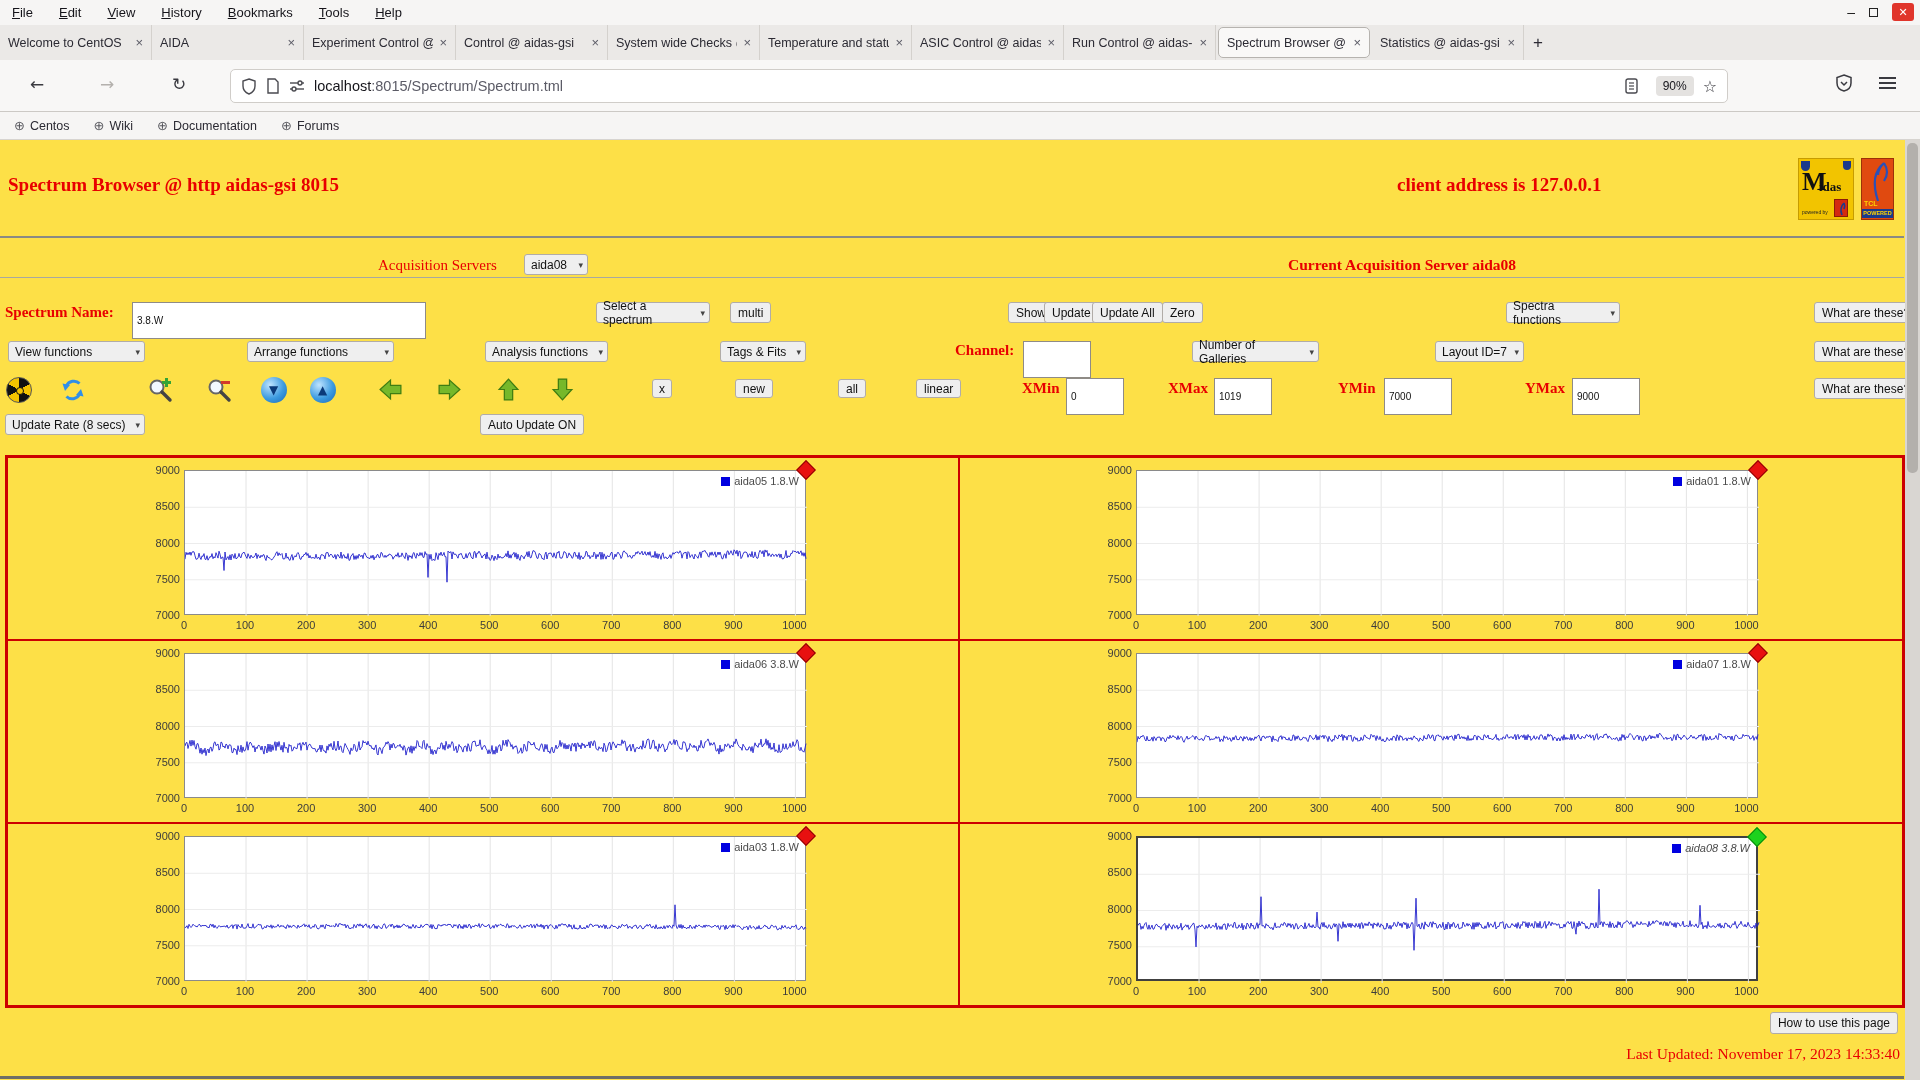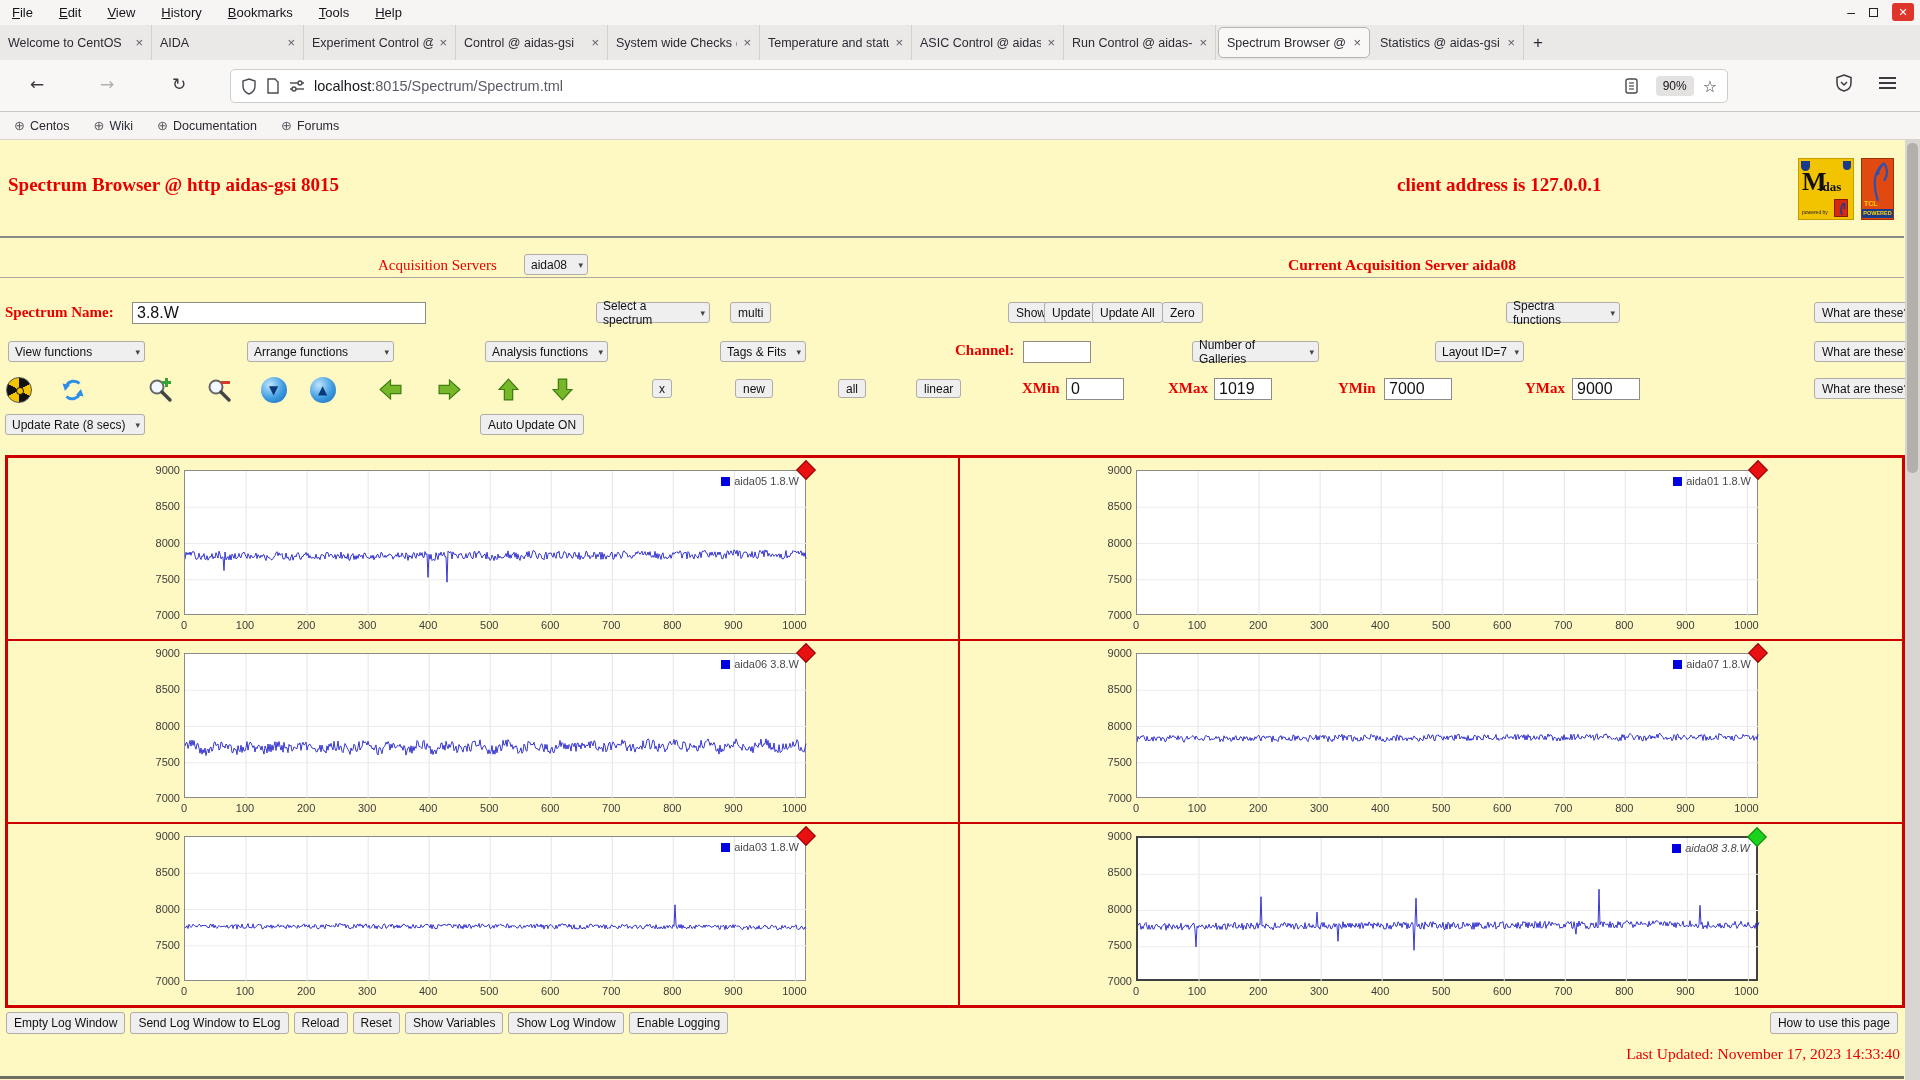--- a/index.html
+++ b/index.html
@@ -38,7 +38,7 @@
   .bm .globe { color:#5a5a60; font-size:13px; font-family:"DejaVu Sans",sans-serif; }
 
   
-  #content { position:absolute; top:140px; left:0; width:1920px; height:940px; background:#fef9c3; }
+  #content { position:absolute; top:140px; left:0; width:1920px; height:940px; background:#fde047; }
   .redserif { font-family:"Liberation Serif",serif; color:#e80000; }
   #page-title { left:8px; top:34px; font-size:19px; font-weight:bold; }
   #client-address { left:1397px; top:34px; font-size:19px; font-weight:bold; }

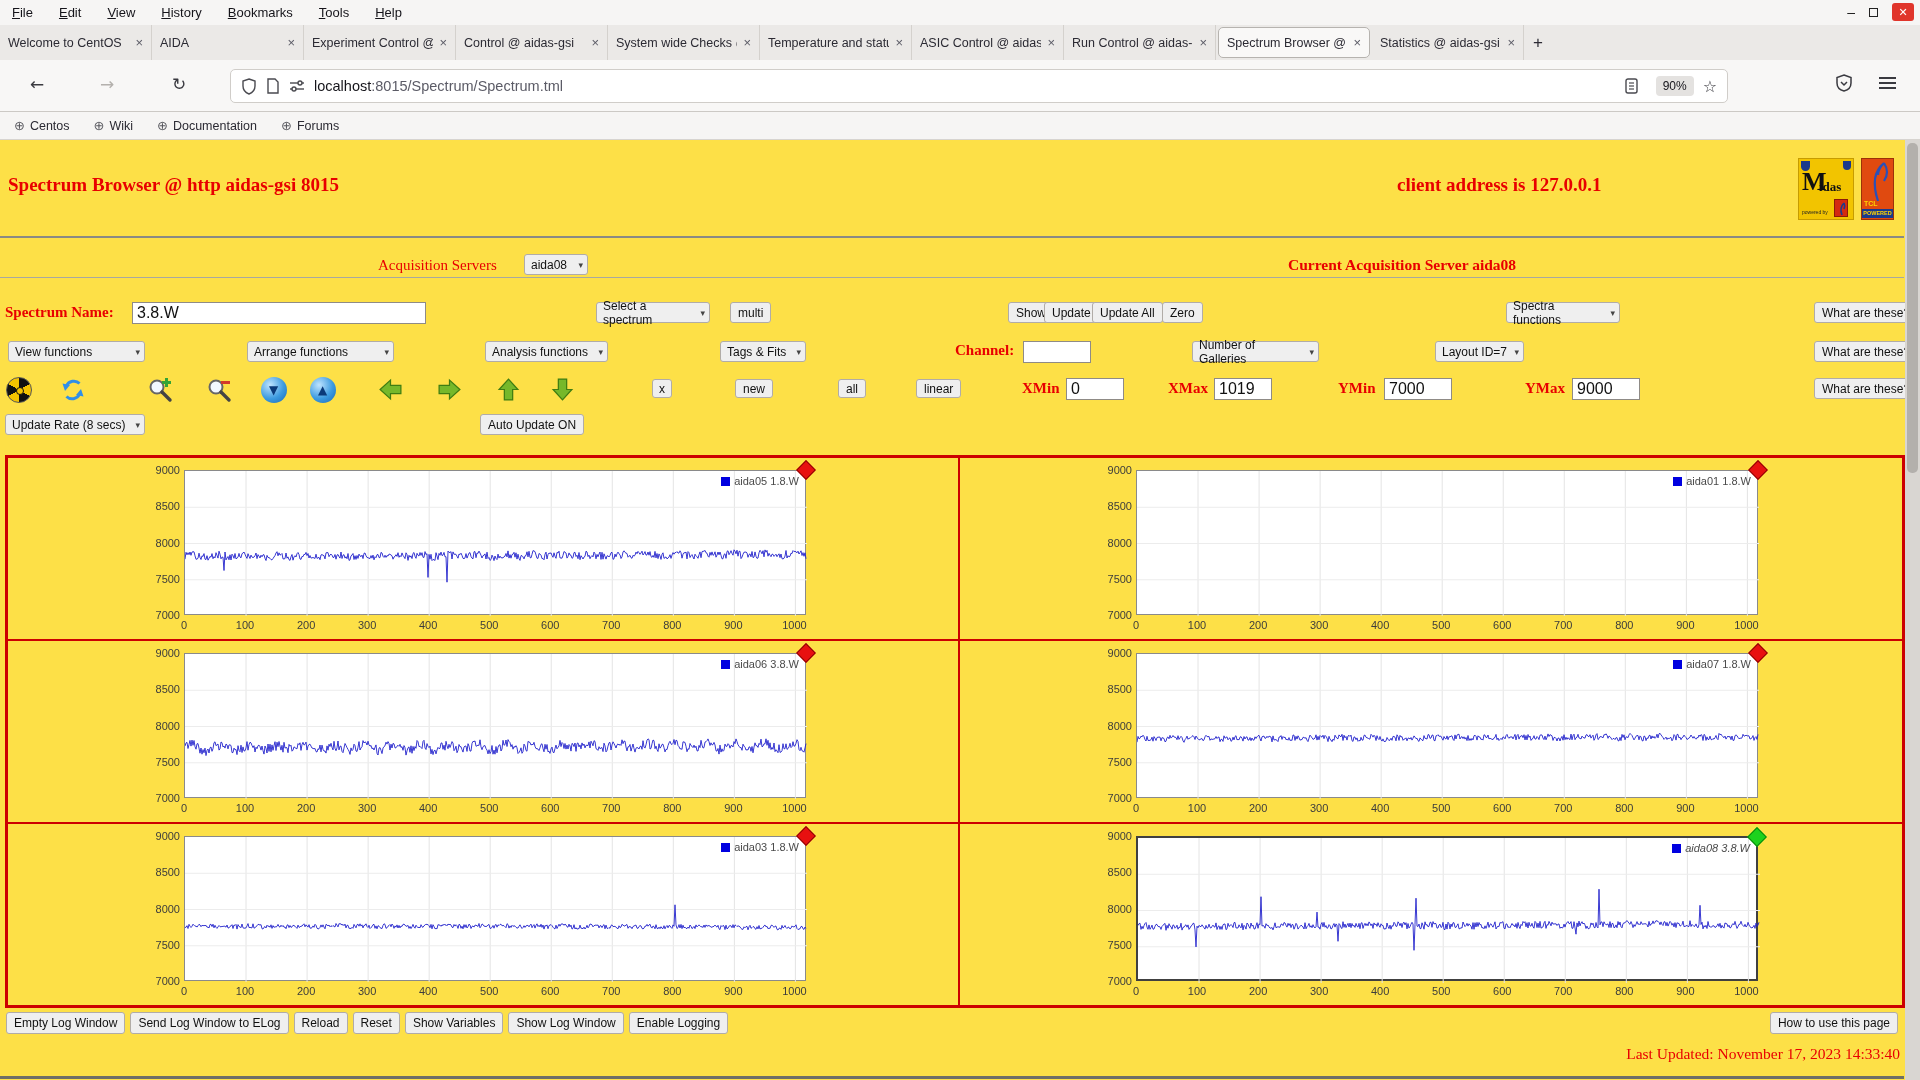--- a/index.html
+++ b/index.html
@@ -63,7 +63,7 @@
   .w-select { position:absolute; height:21px; background:#efefef; border:1px solid #b1aca7; border-radius:3px; display:flex; align-items:center; justify-content:space-between; font-size:12px; color:#111; padding:0 4px 0 6px; }
   .w-select .chev { font-size:9px; color:#444; margin-left:5px; font-family:"DejaVu Sans",sans-serif; }
   .w-btn { position:absolute; height:21px; background:#efefef; border:1px solid #b1aca7; border-radius:3px; font-size:12px; color:#111; padding:0 7px; font-family:"Liberation Sans",sans-serif; }
-  .w-input { position:absolute; height:22px; background:#fff; border:1px solid #8f8b86; font-size:16px; color:#111; padding:0 4px; }
+  .w-input { position:absolute; height:37px; background:#fff; border:1px solid #8f8b86; font-size:10px; color:#111; padding:0 4px; }
   .red-label { position:absolute; font-family:"Liberation Serif",serif; color:#e80000; font-size:15px;font-weight:bold; }
 
   

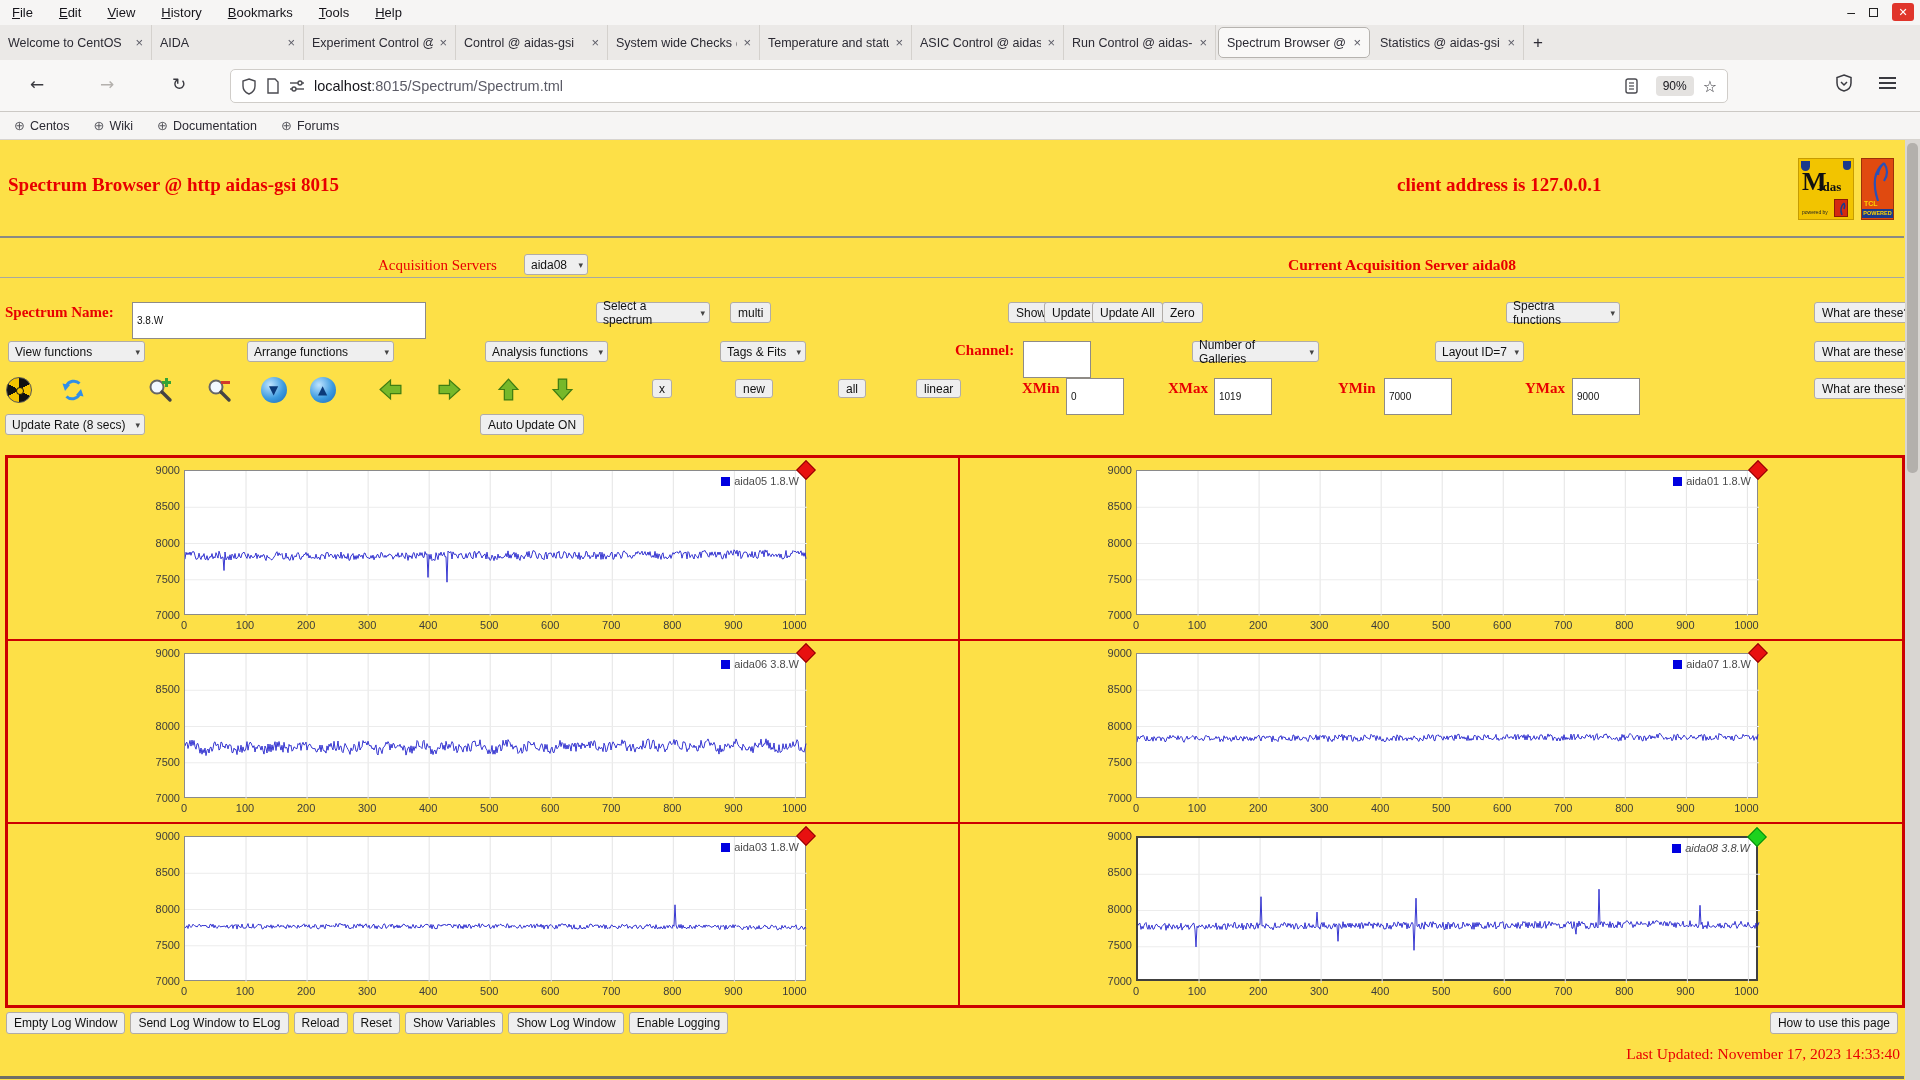--- a/index.html
+++ b/index.html
@@ -643,15 +643,6 @@
       </div>
     </div>
 
-  <div id="footer-btns">
-    <button class="w-btn">Empty Log Window</button>
-    <button class="w-btn">Send Log Window to ELog</button>
-    <button class="w-btn">Reload</button>
-    <button class="w-btn">Reset</button>
-    <button class="w-btn">Show Variables</button>
-    <button class="w-btn">Show Log Window</button>
-    <button class="w-btn">Enable Logging</button>
-  </div>
   <button class="w-btn" id="help-btn">How to use this page</button>
   <div class="abs redserif" id="last-updated">Last Updated: November 17, 2023 14:33:40</div>
 

